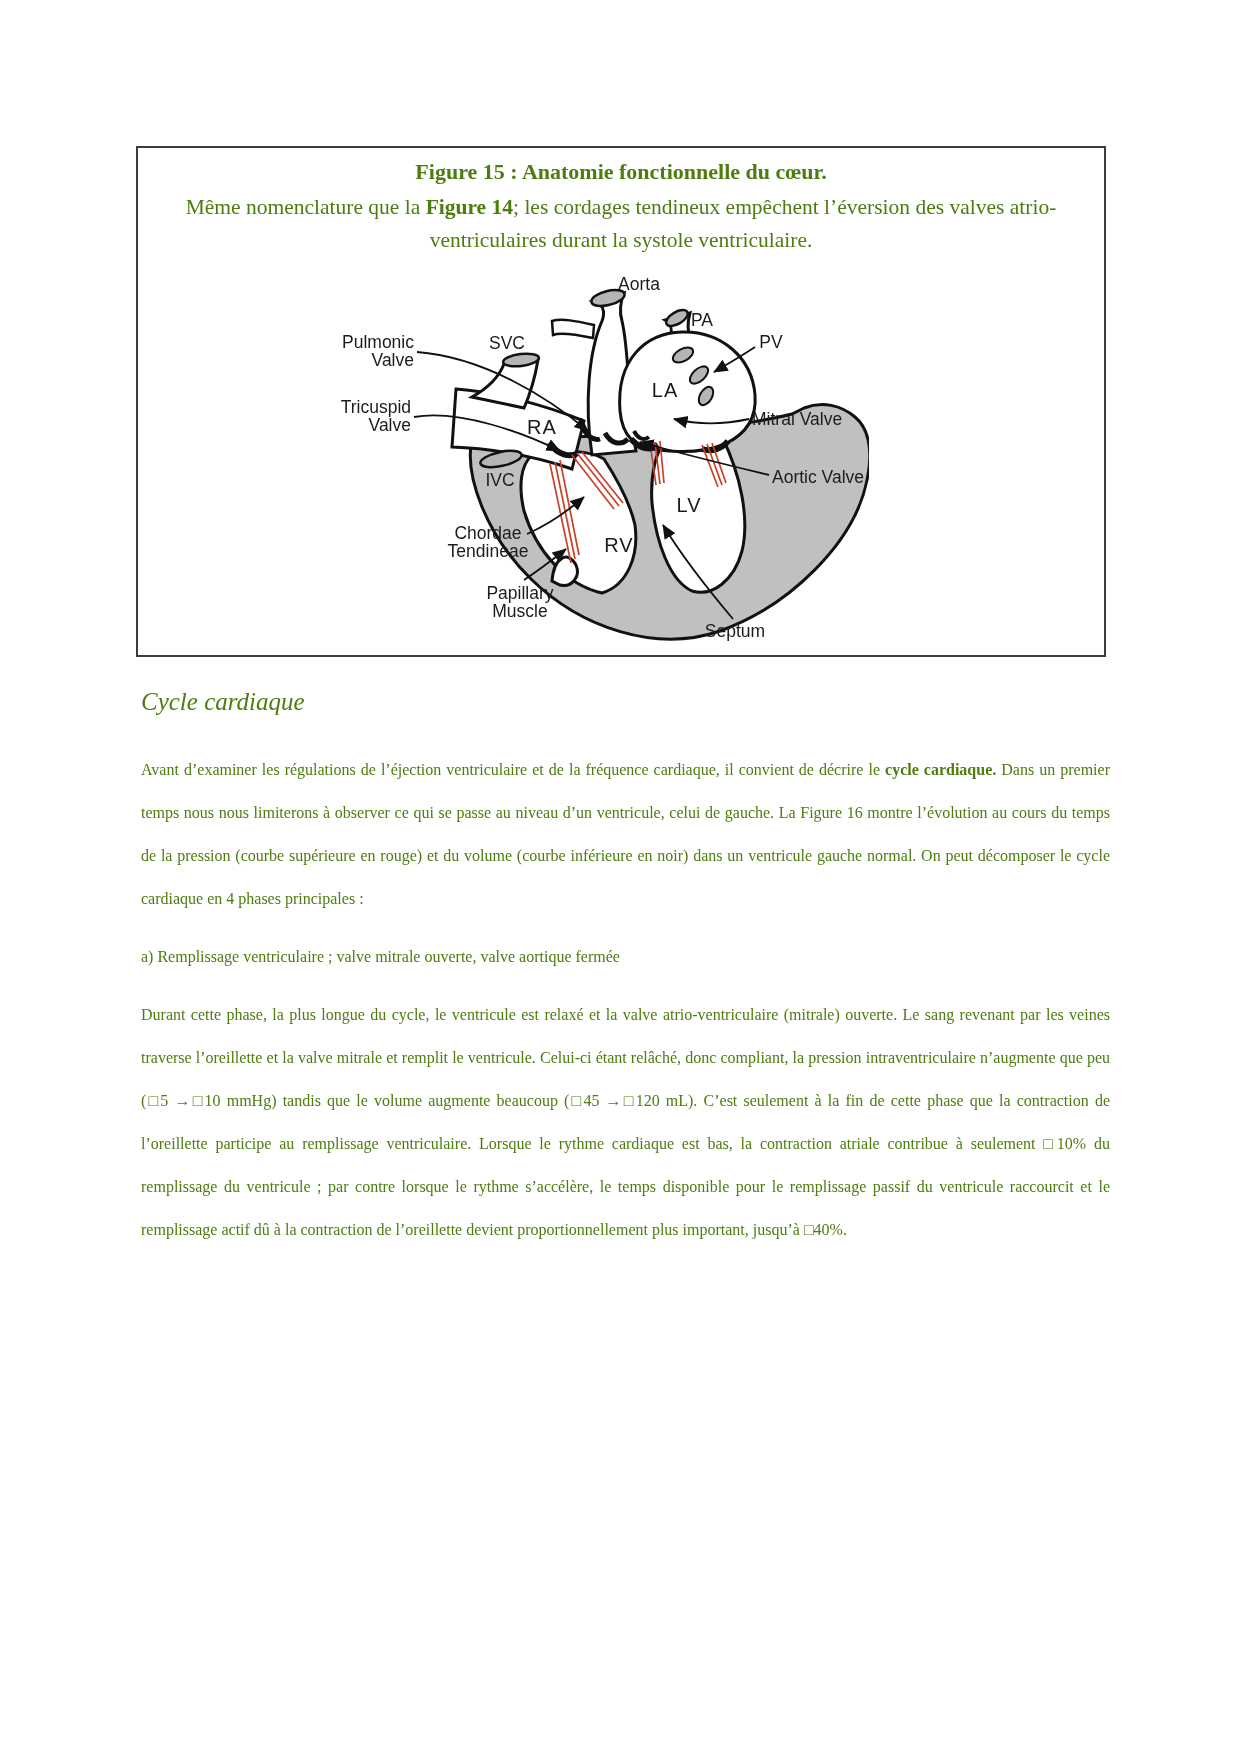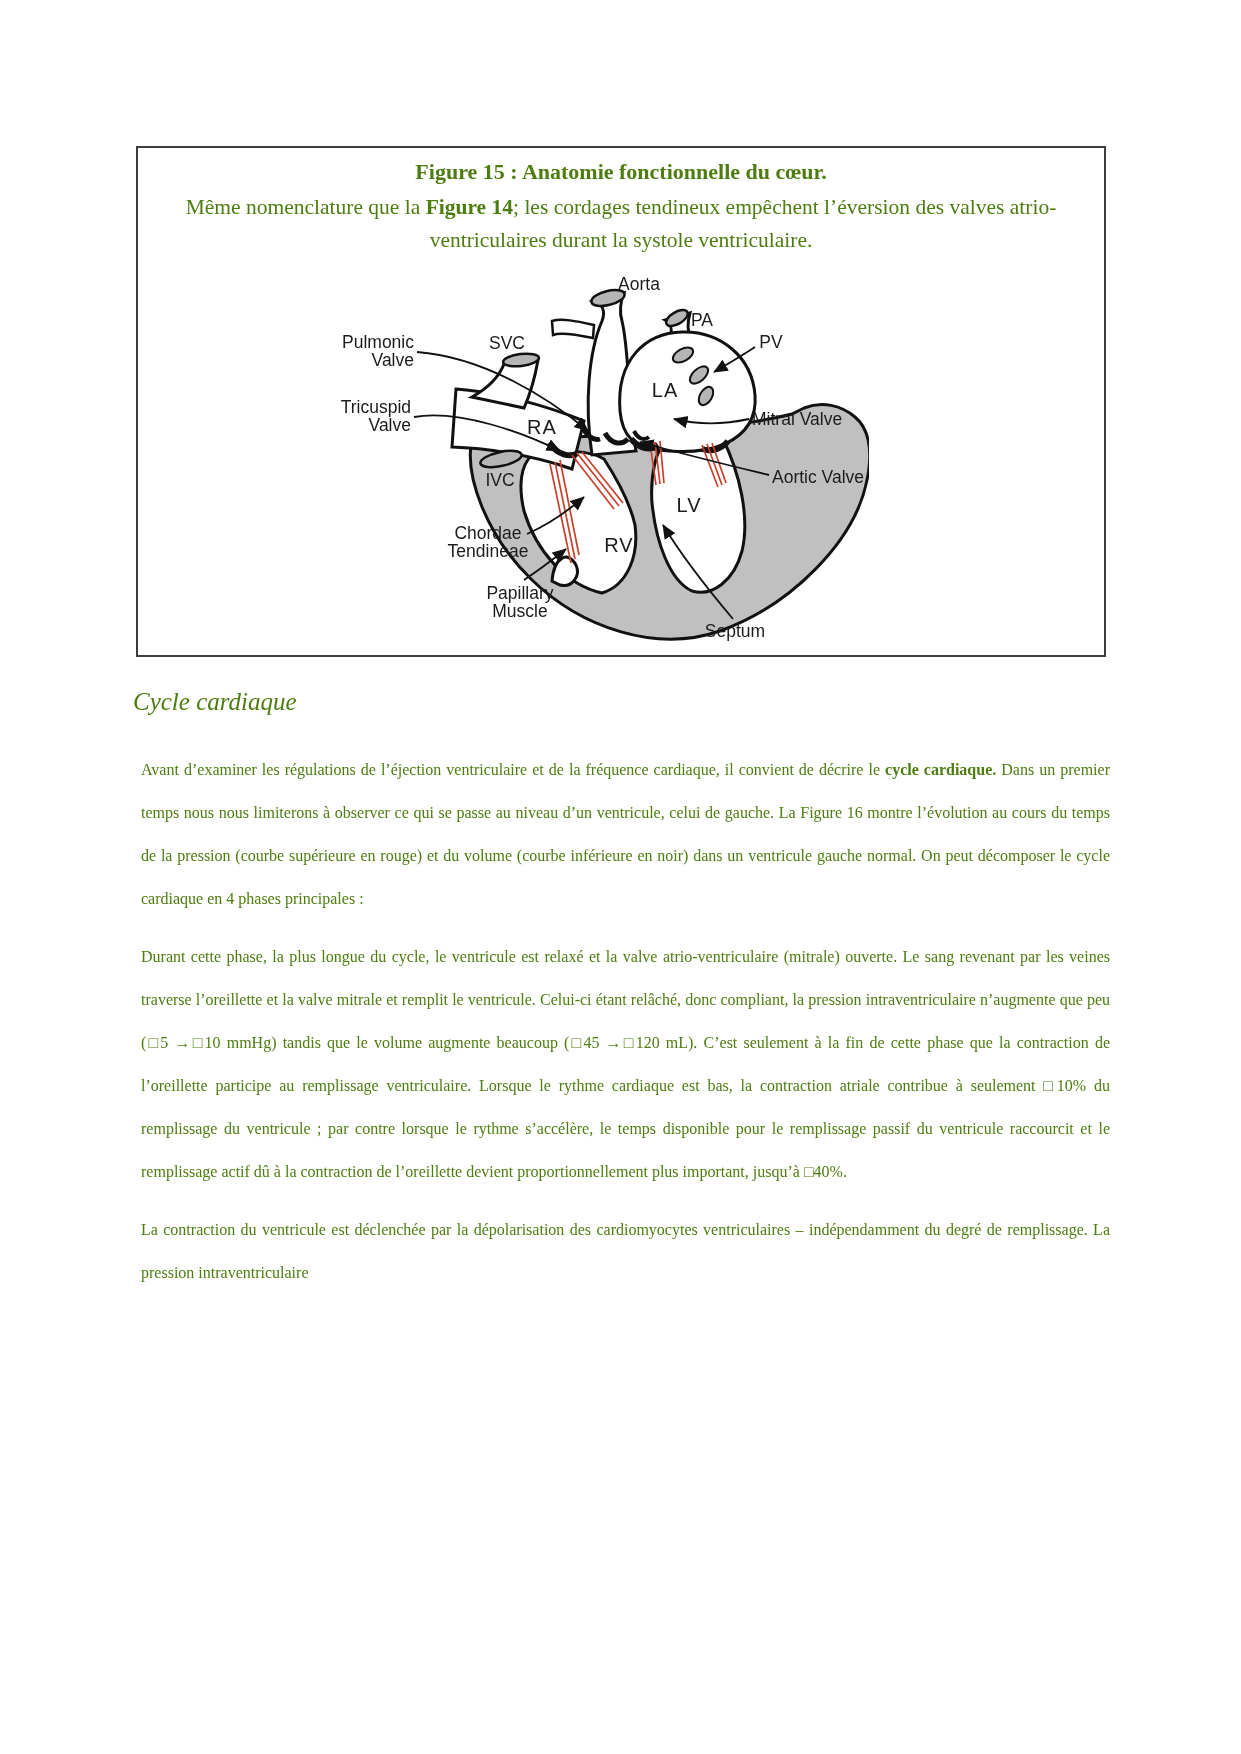--- a/index.html
+++ b/index.html
@@ -56,7 +56,7 @@
     font-style:italic;
     font-size:25px;
     line-height:40px;
-    margin:0 0 26px 0;
+    margin:0 0 26px 8px;
   }
   .para{
     font-size:16px;

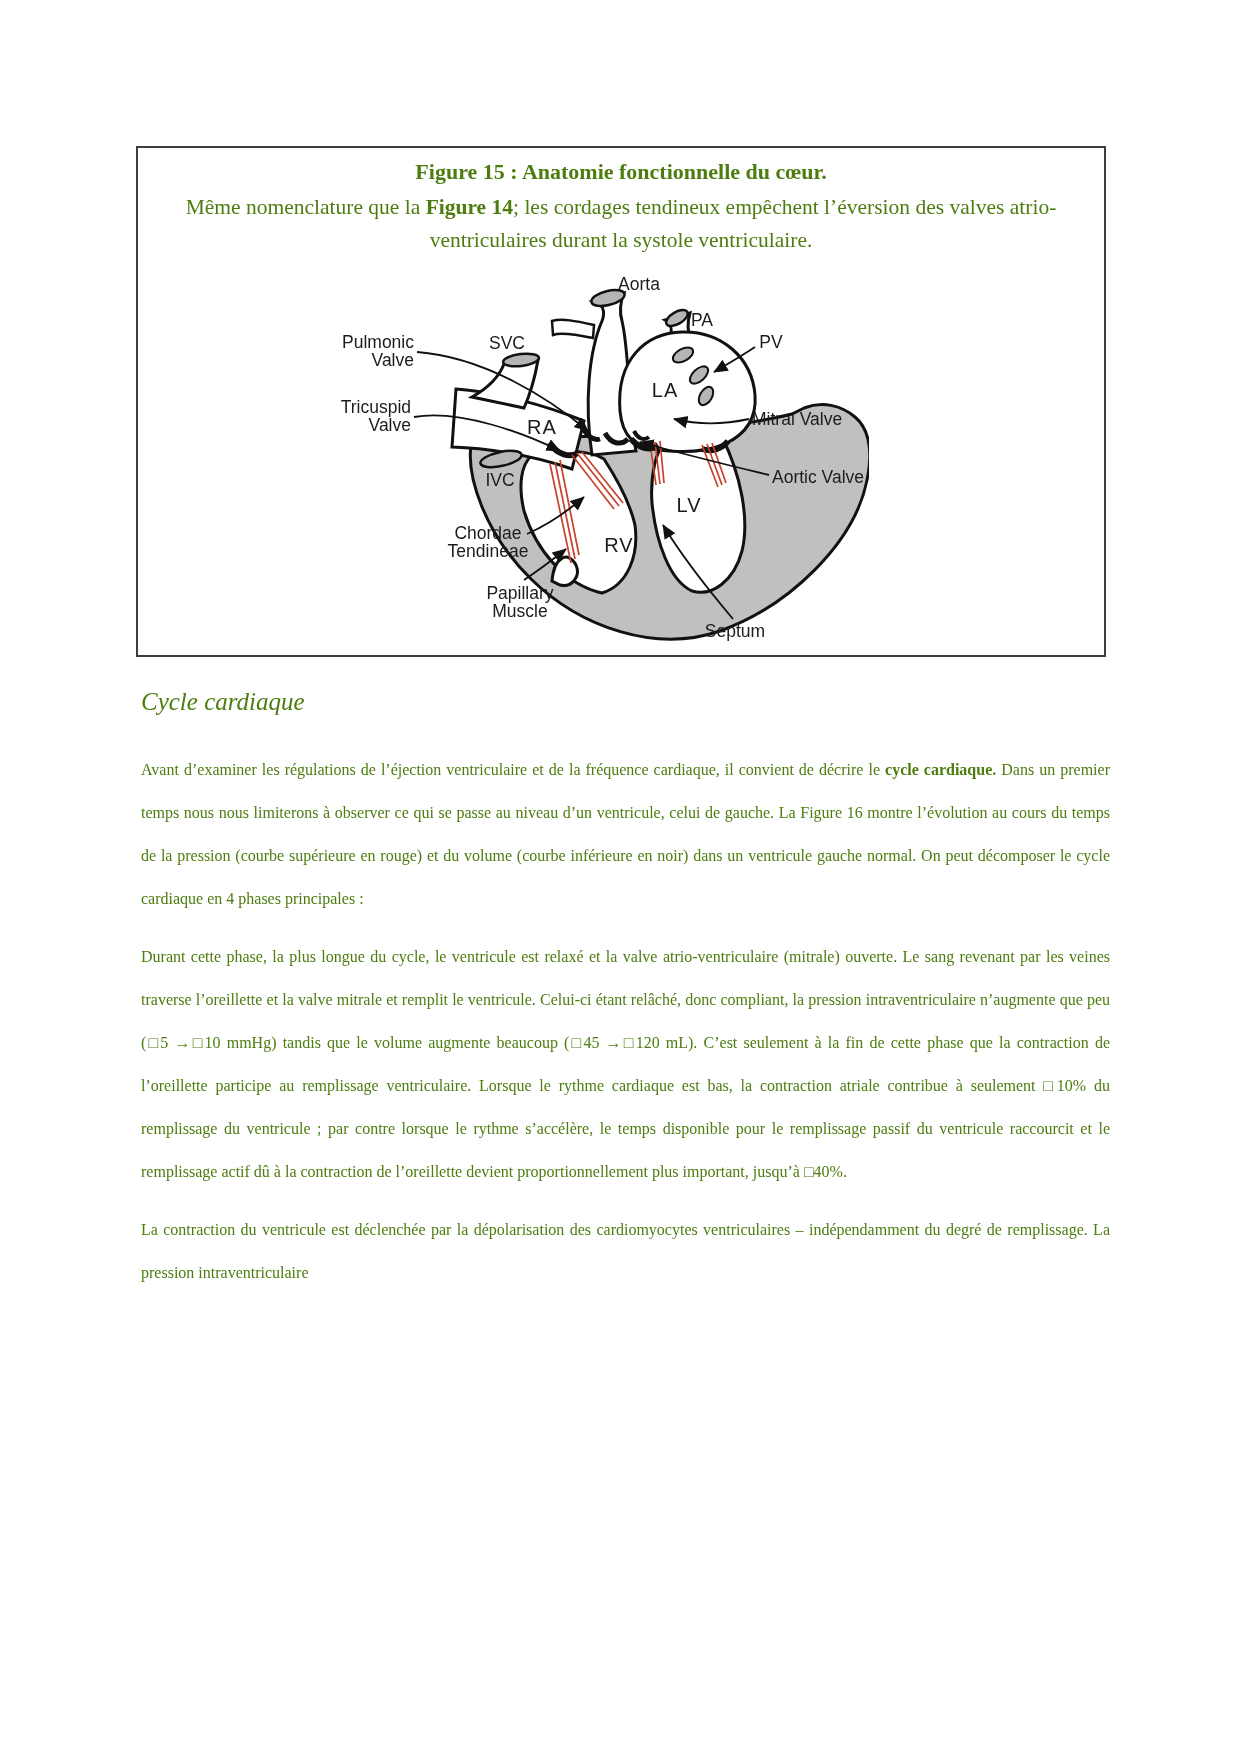--- a/index.html
+++ b/index.html
@@ -190,6 +190,7 @@
 
     <p class="para"><span>Avant d’examiner les régulations de l’éjection ventriculaire et de la fréquence cardiaque, il convient de décrire le </span><span class="bold">cycle cardiaque.</span><span> Dans un premier temps nous nous limiterons à observer ce qui se passe au niveau d’un ventricule, celui de gauche. La Figure 16 montre l’évolution au cours du temps de la pression (courbe supérieure en rouge) et du volume (courbe inférieure en noir) dans un ventricule gauche normal. On peut décomposer le cycle cardiaque en 4 phases principales :</span></p>
 
+    <p class="para item">a) Remplissage ventriculaire ; valve mitrale ouverte, valve aortique fermée</p>
 
     <p class="para">Durant cette phase, la plus longue du cycle, le ventricule est relaxé et la valve atrio-ventriculaire (mitrale) ouverte. Le sang revenant par les veines traverse l’oreillette et la valve mitrale et remplit le ventricule. Celui-ci étant relâché, donc compliant, la pression intraventriculaire n’augmente que peu (□5 →□10 mmHg) tandis que le volume augmente beaucoup (□45 →□120 mL). C’est seulement à la fin de cette phase que la contraction de l’oreillette participe au remplissage ventriculaire.  Lorsque le rythme cardiaque est bas, la contraction atriale contribue à seulement □10% du remplissage du ventricule ; par contre lorsque le rythme s’accélère, le temps disponible pour le remplissage passif du ventricule raccourcit et le remplissage actif dû à la contraction de l’oreillette devient proportionnellement plus important, jusqu’à □40%.</p>
 

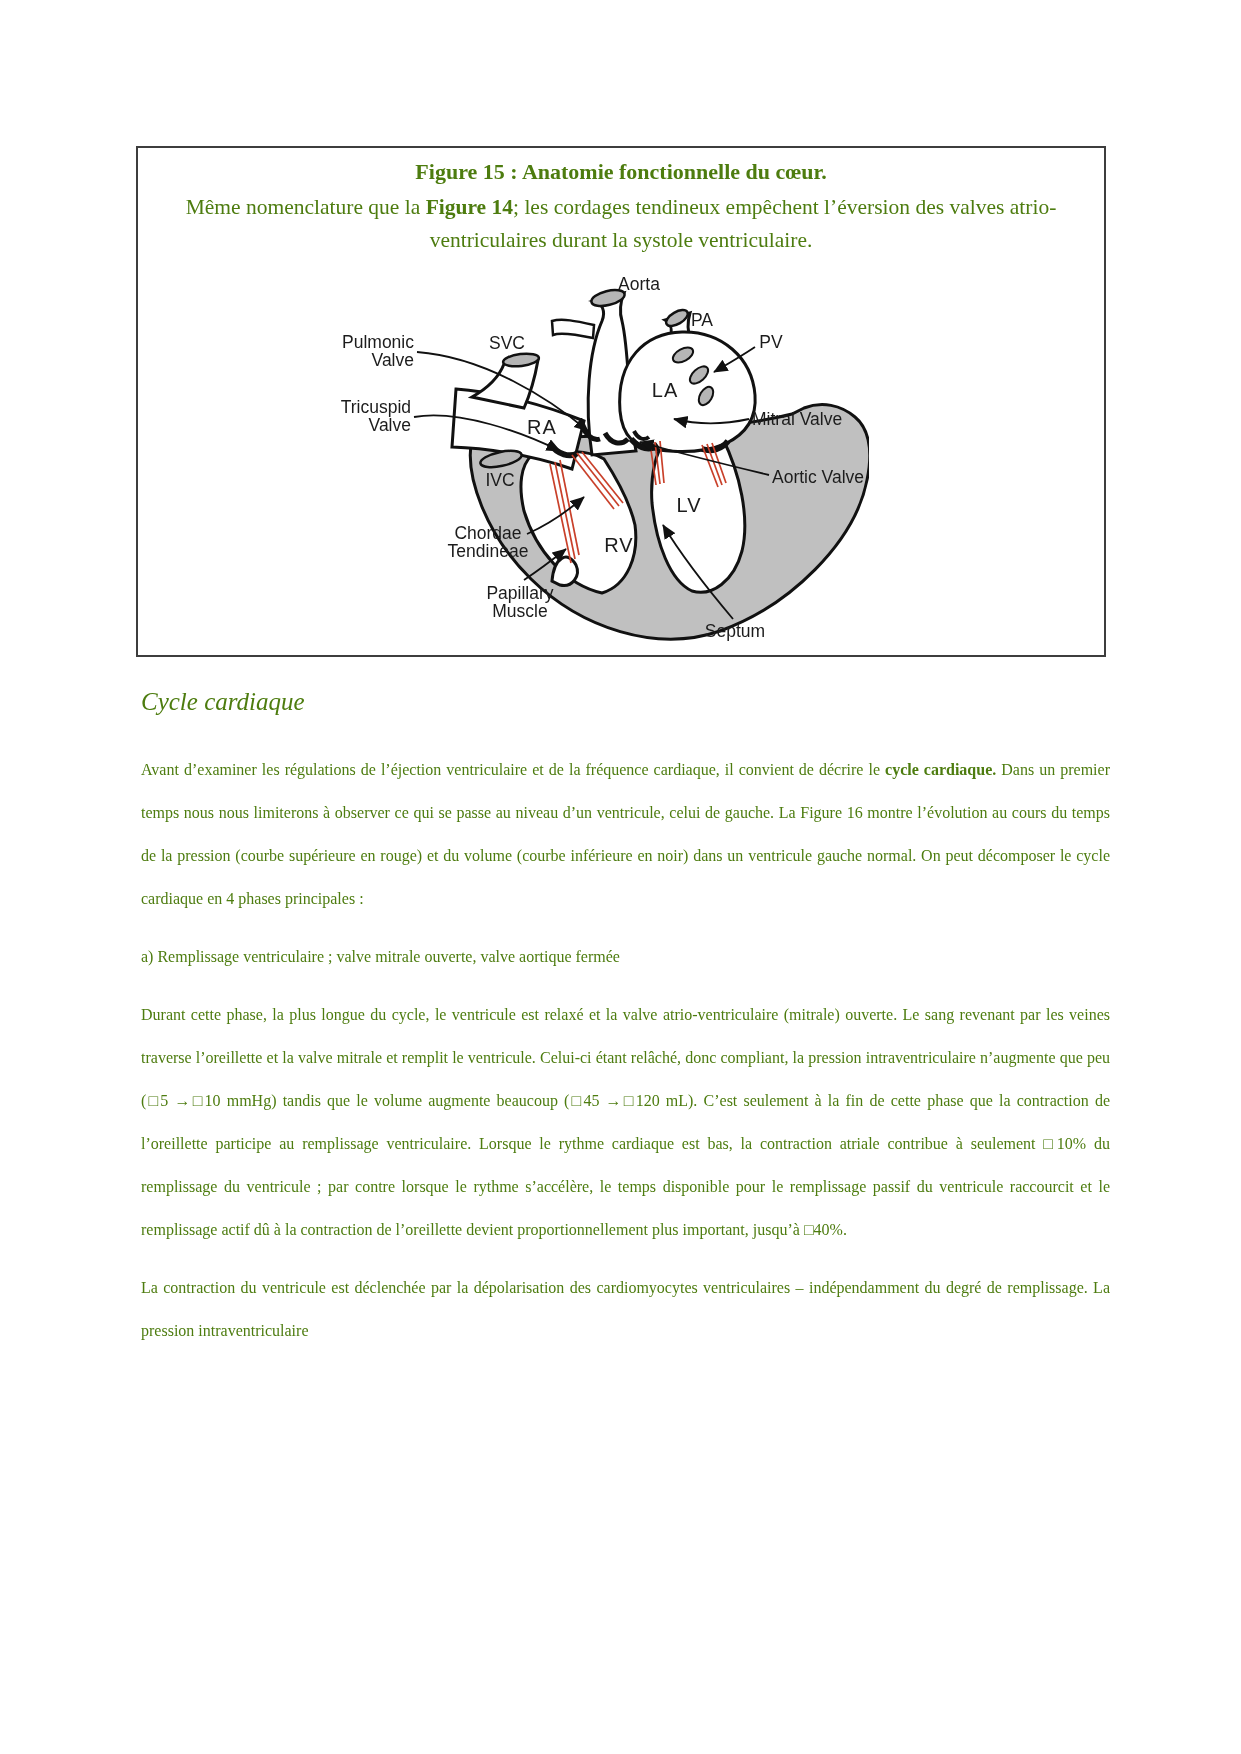--- a/index.html
+++ b/index.html
@@ -195,7 +195,6 @@
     <p class="para">Durant cette phase, la plus longue du cycle, le ventricule est relaxé et la valve atrio-ventriculaire (mitrale) ouverte. Le sang revenant par les veines traverse l’oreillette et la valve mitrale et remplit le ventricule. Celui-ci étant relâché, donc compliant, la pression intraventriculaire n’augmente que peu (□5 →□10 mmHg) tandis que le volume augmente beaucoup (□45 →□120 mL). C’est seulement à la fin de cette phase que la contraction de l’oreillette participe au remplissage ventriculaire.  Lorsque le rythme cardiaque est bas, la contraction atriale contribue à seulement □10% du remplissage du ventricule ; par contre lorsque le rythme s’accélère, le temps disponible pour le remplissage passif du ventricule raccourcit et le remplissage actif dû à la contraction de l’oreillette devient proportionnellement plus important, jusqu’à □40%.</p>
 
 
-    <p class="para">La contraction du ventricule est déclenchée par la dépolarisation des cardiomyocytes ventriculaires – indépendamment du degré de remplissage. La pression intraventriculaire</p>
   </div>
 
 </div>

